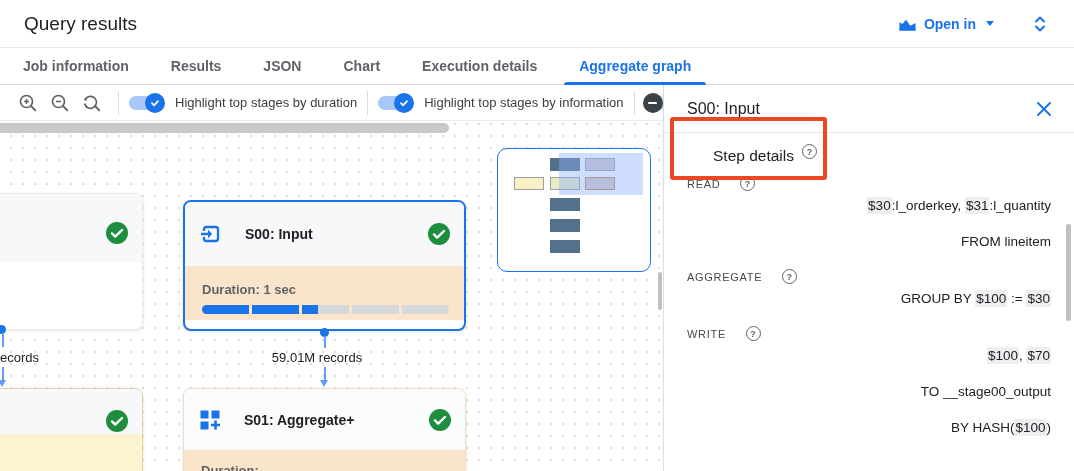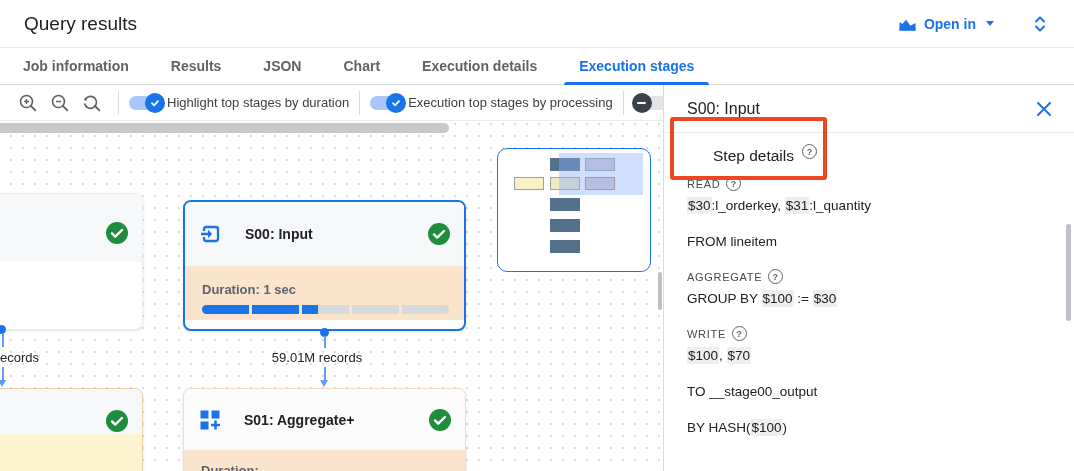--- a/index.html
+++ b/index.html
@@ -147,7 +147,7 @@
       <div class="tab">JSON</div>
       <div class="tab">Chart</div>
       <div class="tab">Execution details</div>
-      <div class="tab active">Execution stages</div>
+      <div class="tab active">Aggregate graph</div>
     </div>
 
   <div class="toolbar">

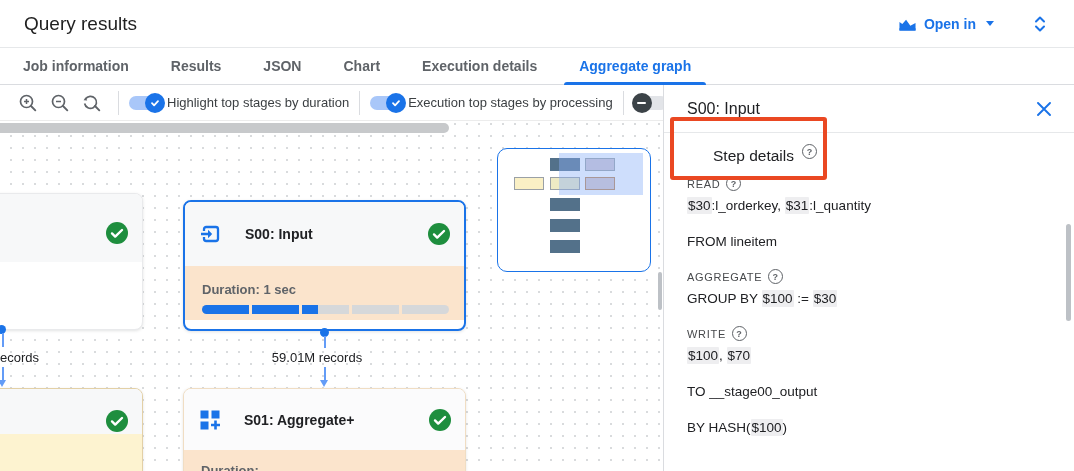--- a/index.html
+++ b/index.html
@@ -30,7 +30,7 @@
   .zicon{width:20px;height:20px;margin:0 6px;cursor:pointer;flex:none;}
   .zicon:first-child{margin-left:18px;}
   .tb-div{width:1px;height:24px;background:#dadce0;margin:0 10px;flex:none;}
-  .tgwrap{display:flex;align-items:center;gap:4px;flex:none;}
+  .tgwrap{display:flex;align-items:center;gap:12px;flex:none;}
   .tg{position:relative;width:34px;height:14px;border-radius:8px;flex:none;cursor:pointer;}
   .tg.on{background:#a9c7f9;}
   .tg.off{background:#e2e4e8;}

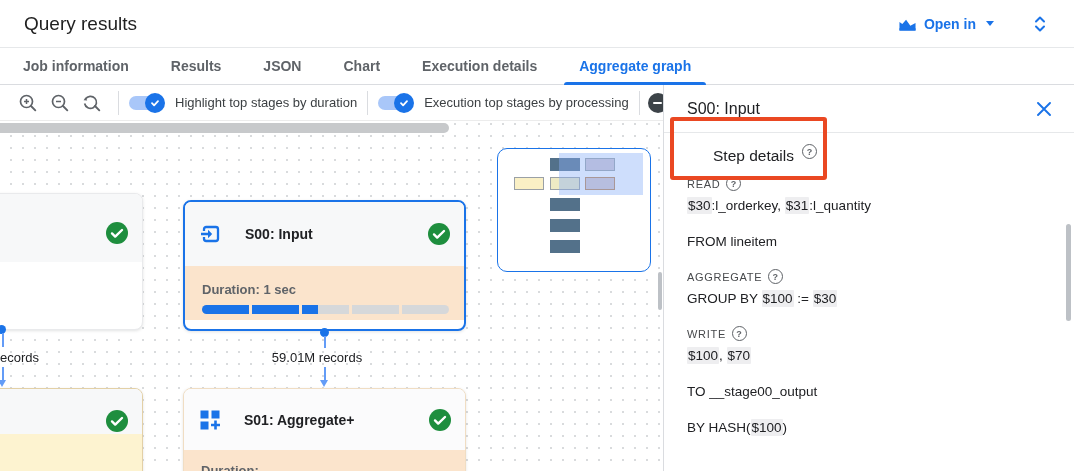--- a/index.html
+++ b/index.html
@@ -192,7 +192,7 @@
             </svg>
           </span>
       </div>
-      <span class="tg-label">Execution top stages by processing</span>
+      <span class="tg-label">Highlight top stages by information</span>
     </div>
     <span class="tb-div"></span>
     <div class="tgwrap">

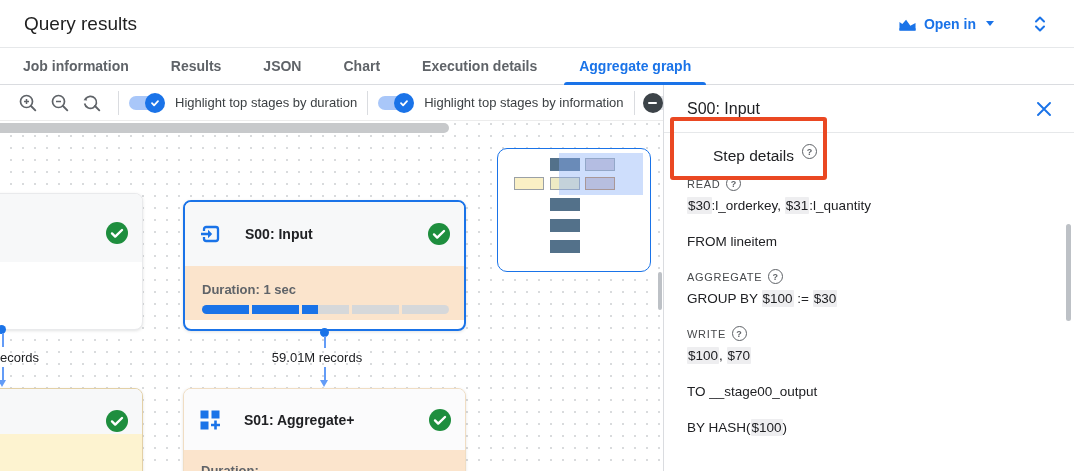--- a/index.html
+++ b/index.html
@@ -104,7 +104,7 @@
         font-size:9px;font-weight:bold;display:inline-flex;align-items:center;justify-content:center;flex:none;}
   .section-row .help{margin-top:-2px;}
   .blk{margin-bottom:20px;}
-  .blk-label{font-size:11px;letter-spacing:.7px;color:#47494c;display:flex;align-items:center;gap:6px;
+  .blk-label{font-size:11px;letter-spacing:.7px;color:#47494c;display:flex;align-items:center;gap:20px;
              margin-bottom:8px;height:13px;}
   .blk-line{font-size:13.5px;line-height:16px;color:#202124;}
   .tok{background:#eeeef0;padding:1px 1px;border-radius:1px;}

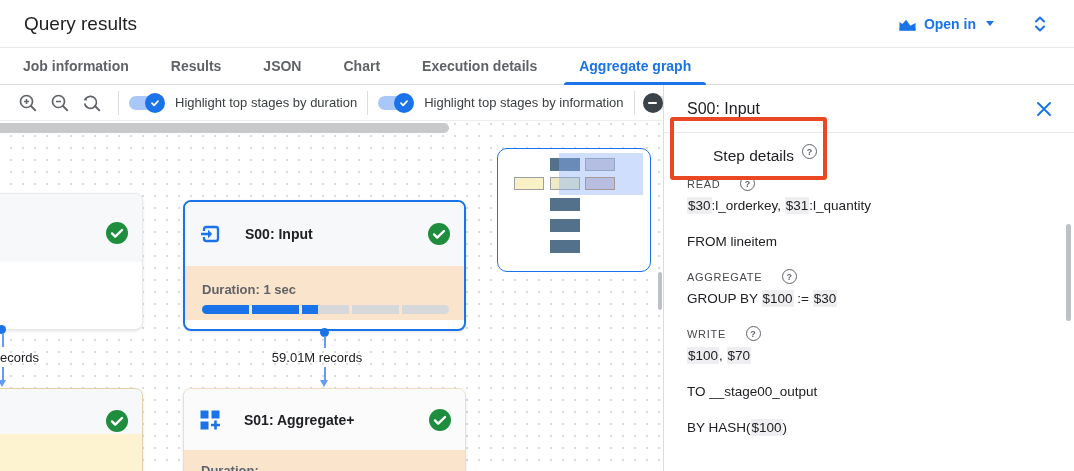--- a/index.html
+++ b/index.html
@@ -106,7 +106,7 @@
   .blk{margin-bottom:20px;}
   .blk-label{font-size:11px;letter-spacing:.7px;color:#47494c;display:flex;align-items:center;gap:20px;
              margin-bottom:8px;height:13px;}
-  .blk-line{font-size:13.5px;line-height:16px;color:#202124;}
+  .blk-line{font-size:13.5px;line-height:16px;color:#202124;text-align:right;}
   .tok{background:#eeeef0;padding:1px 1px;border-radius:1px;}
   .vscroll-panel{position:absolute;right:3px;top:139px;width:5px;height:97px;background:#bdc1c6;border-radius:3px;}
 

